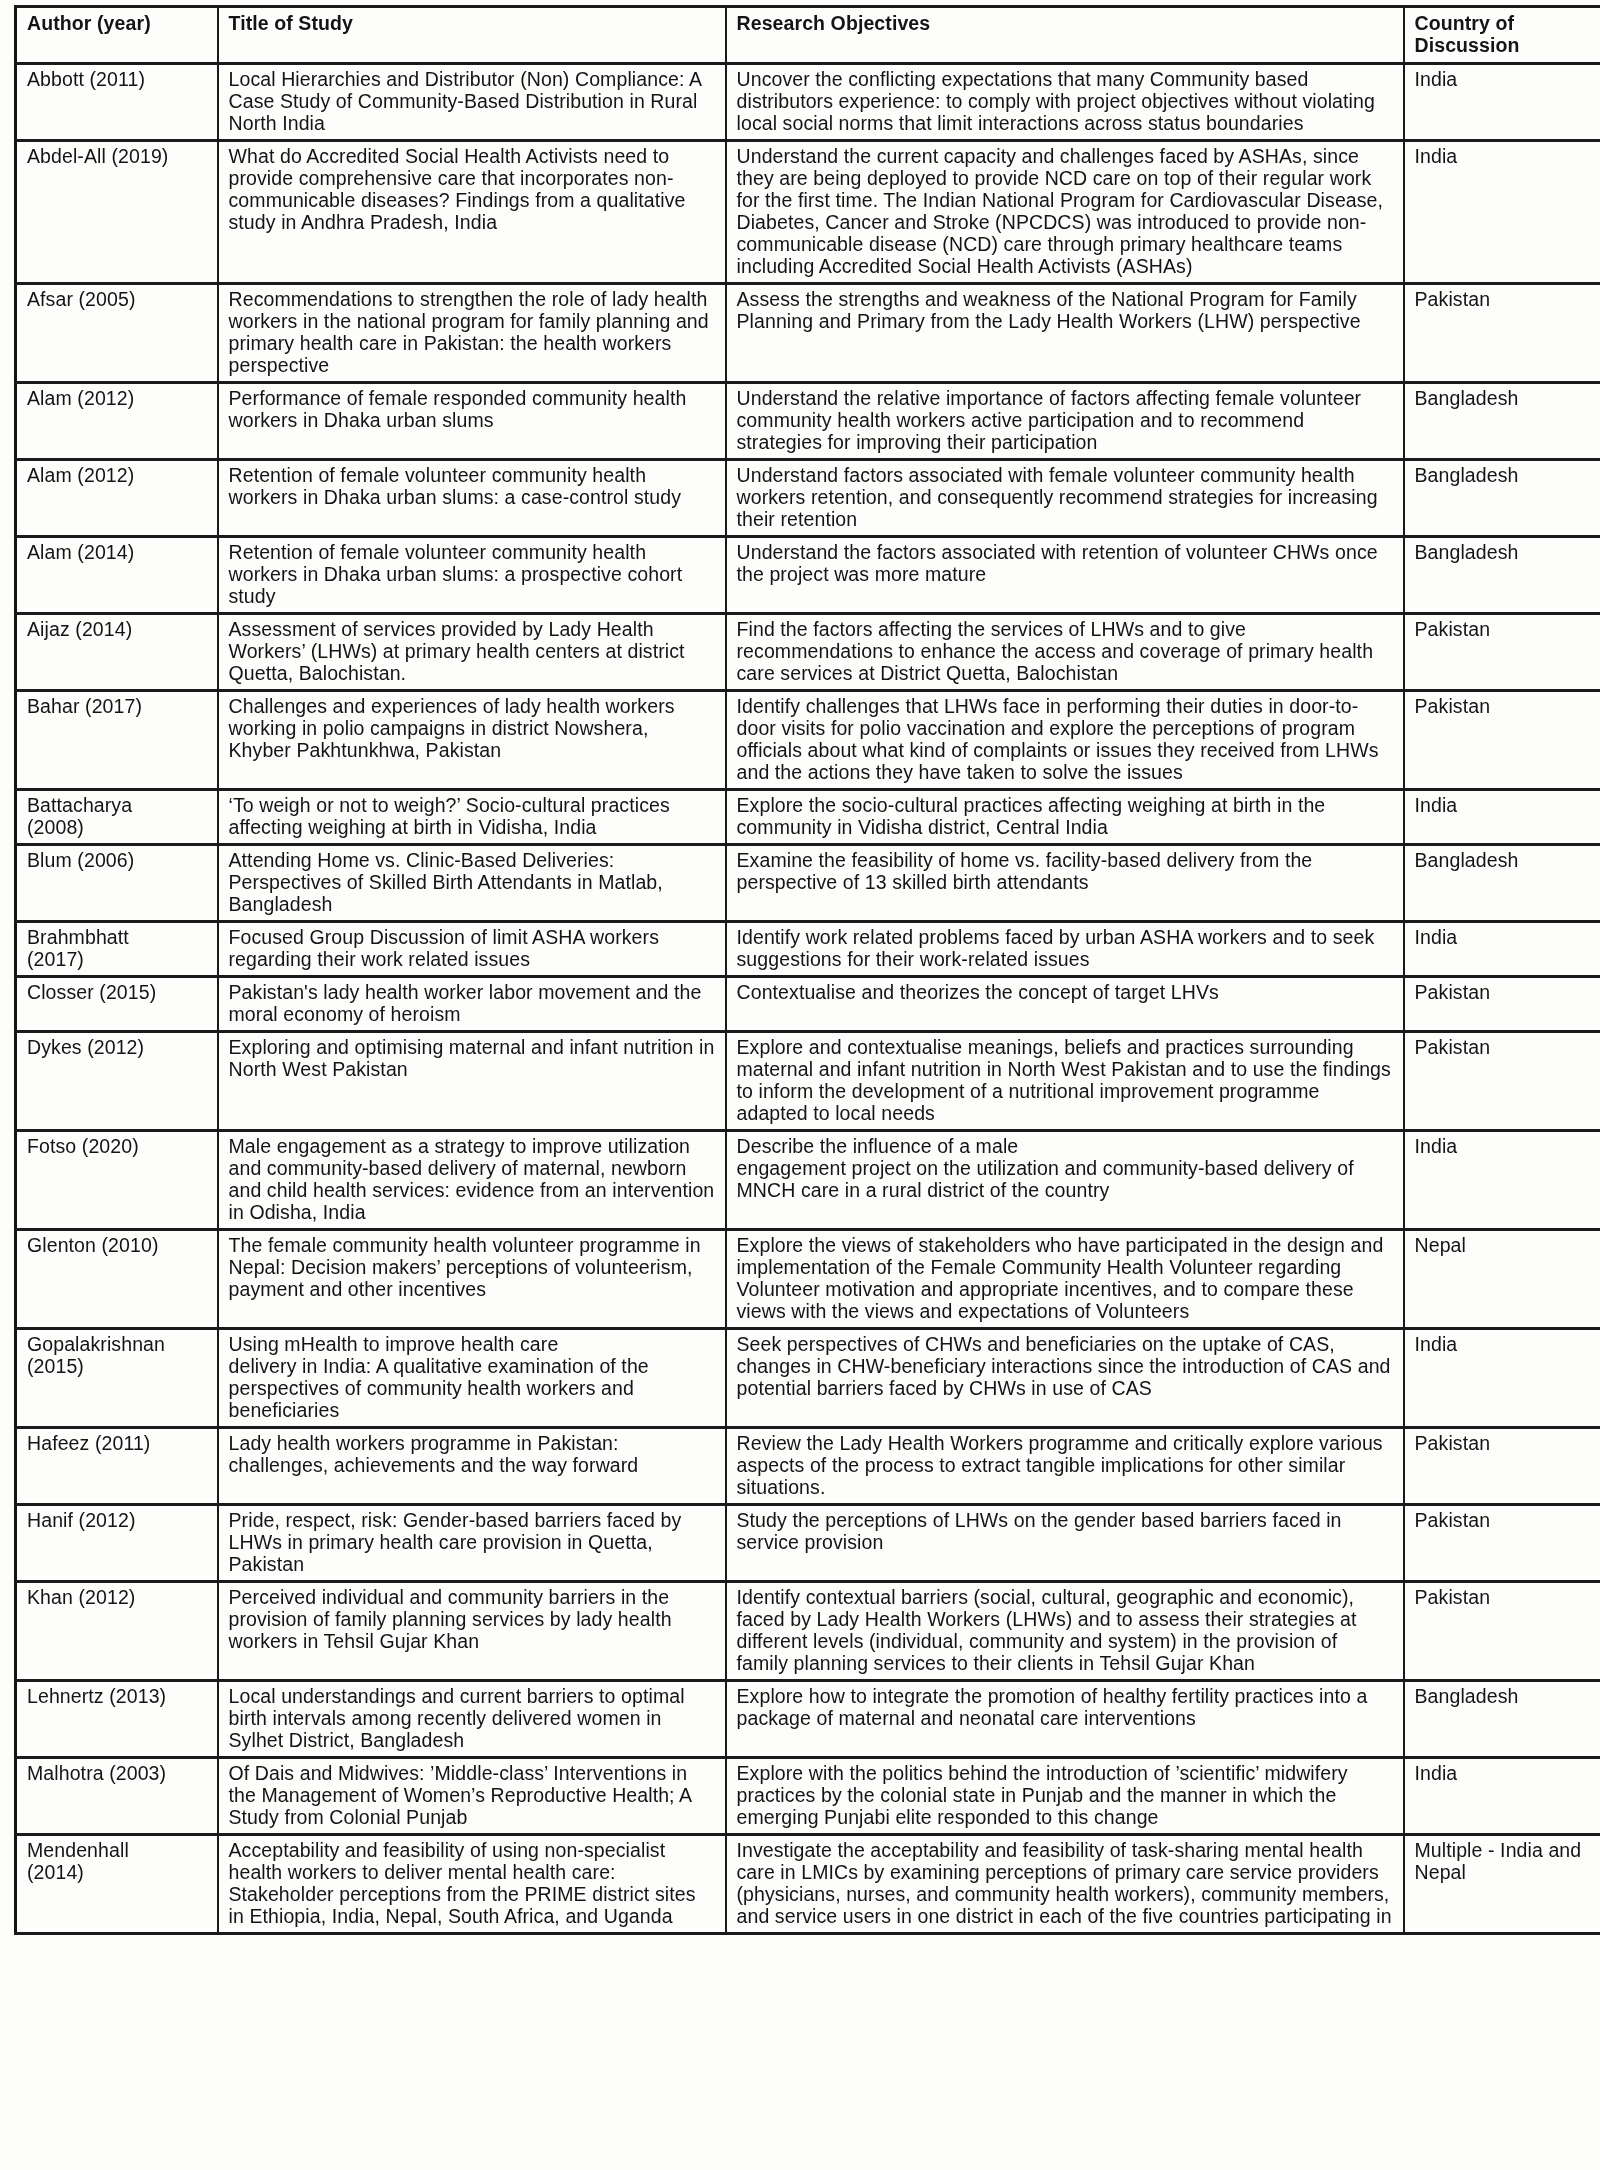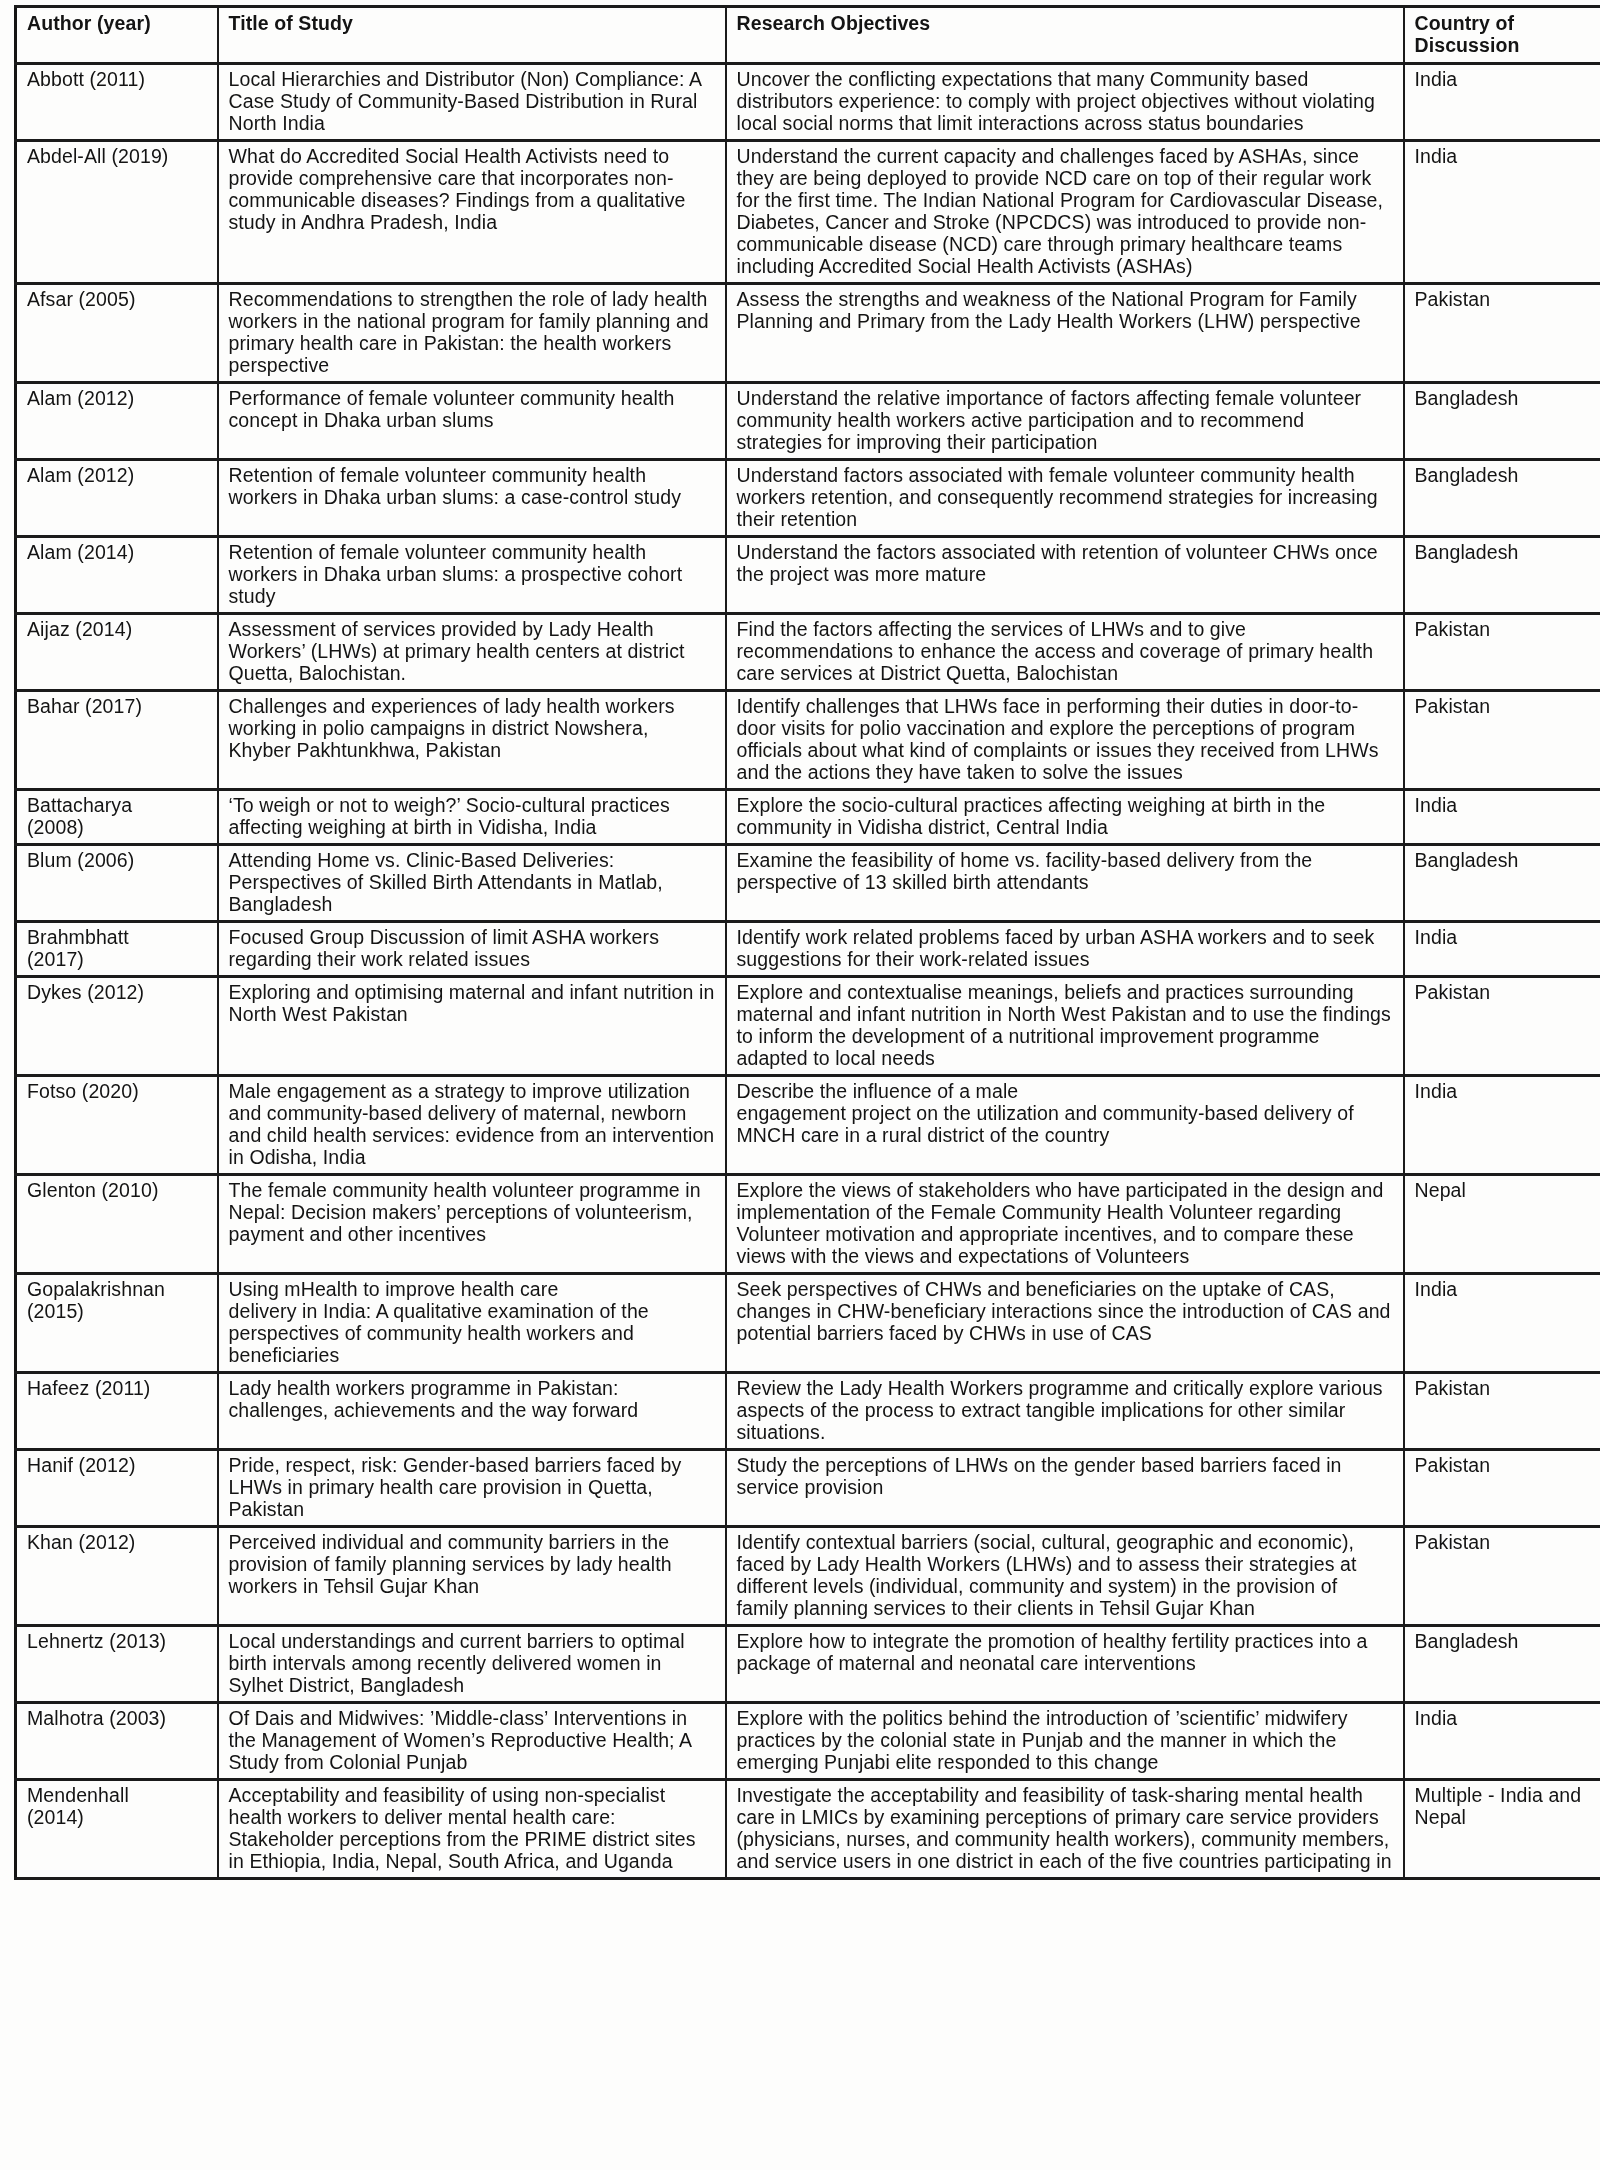--- a/index.html
+++ b/index.html
@@ -99,7 +99,7 @@
 
   <tr>
     <td>Alam (2012)</td>
-    <td>Performance of female volunteer community health concept in Dhaka urban slums</td>
+    <td>Performance of female responded community health workers in Dhaka urban slums</td>
     <td>Understand the relative importance of factors affecting female volunteer community health workers active participation and to recommend strategies for improving their participation</td>
     <td>Bangladesh</td>
   </tr>

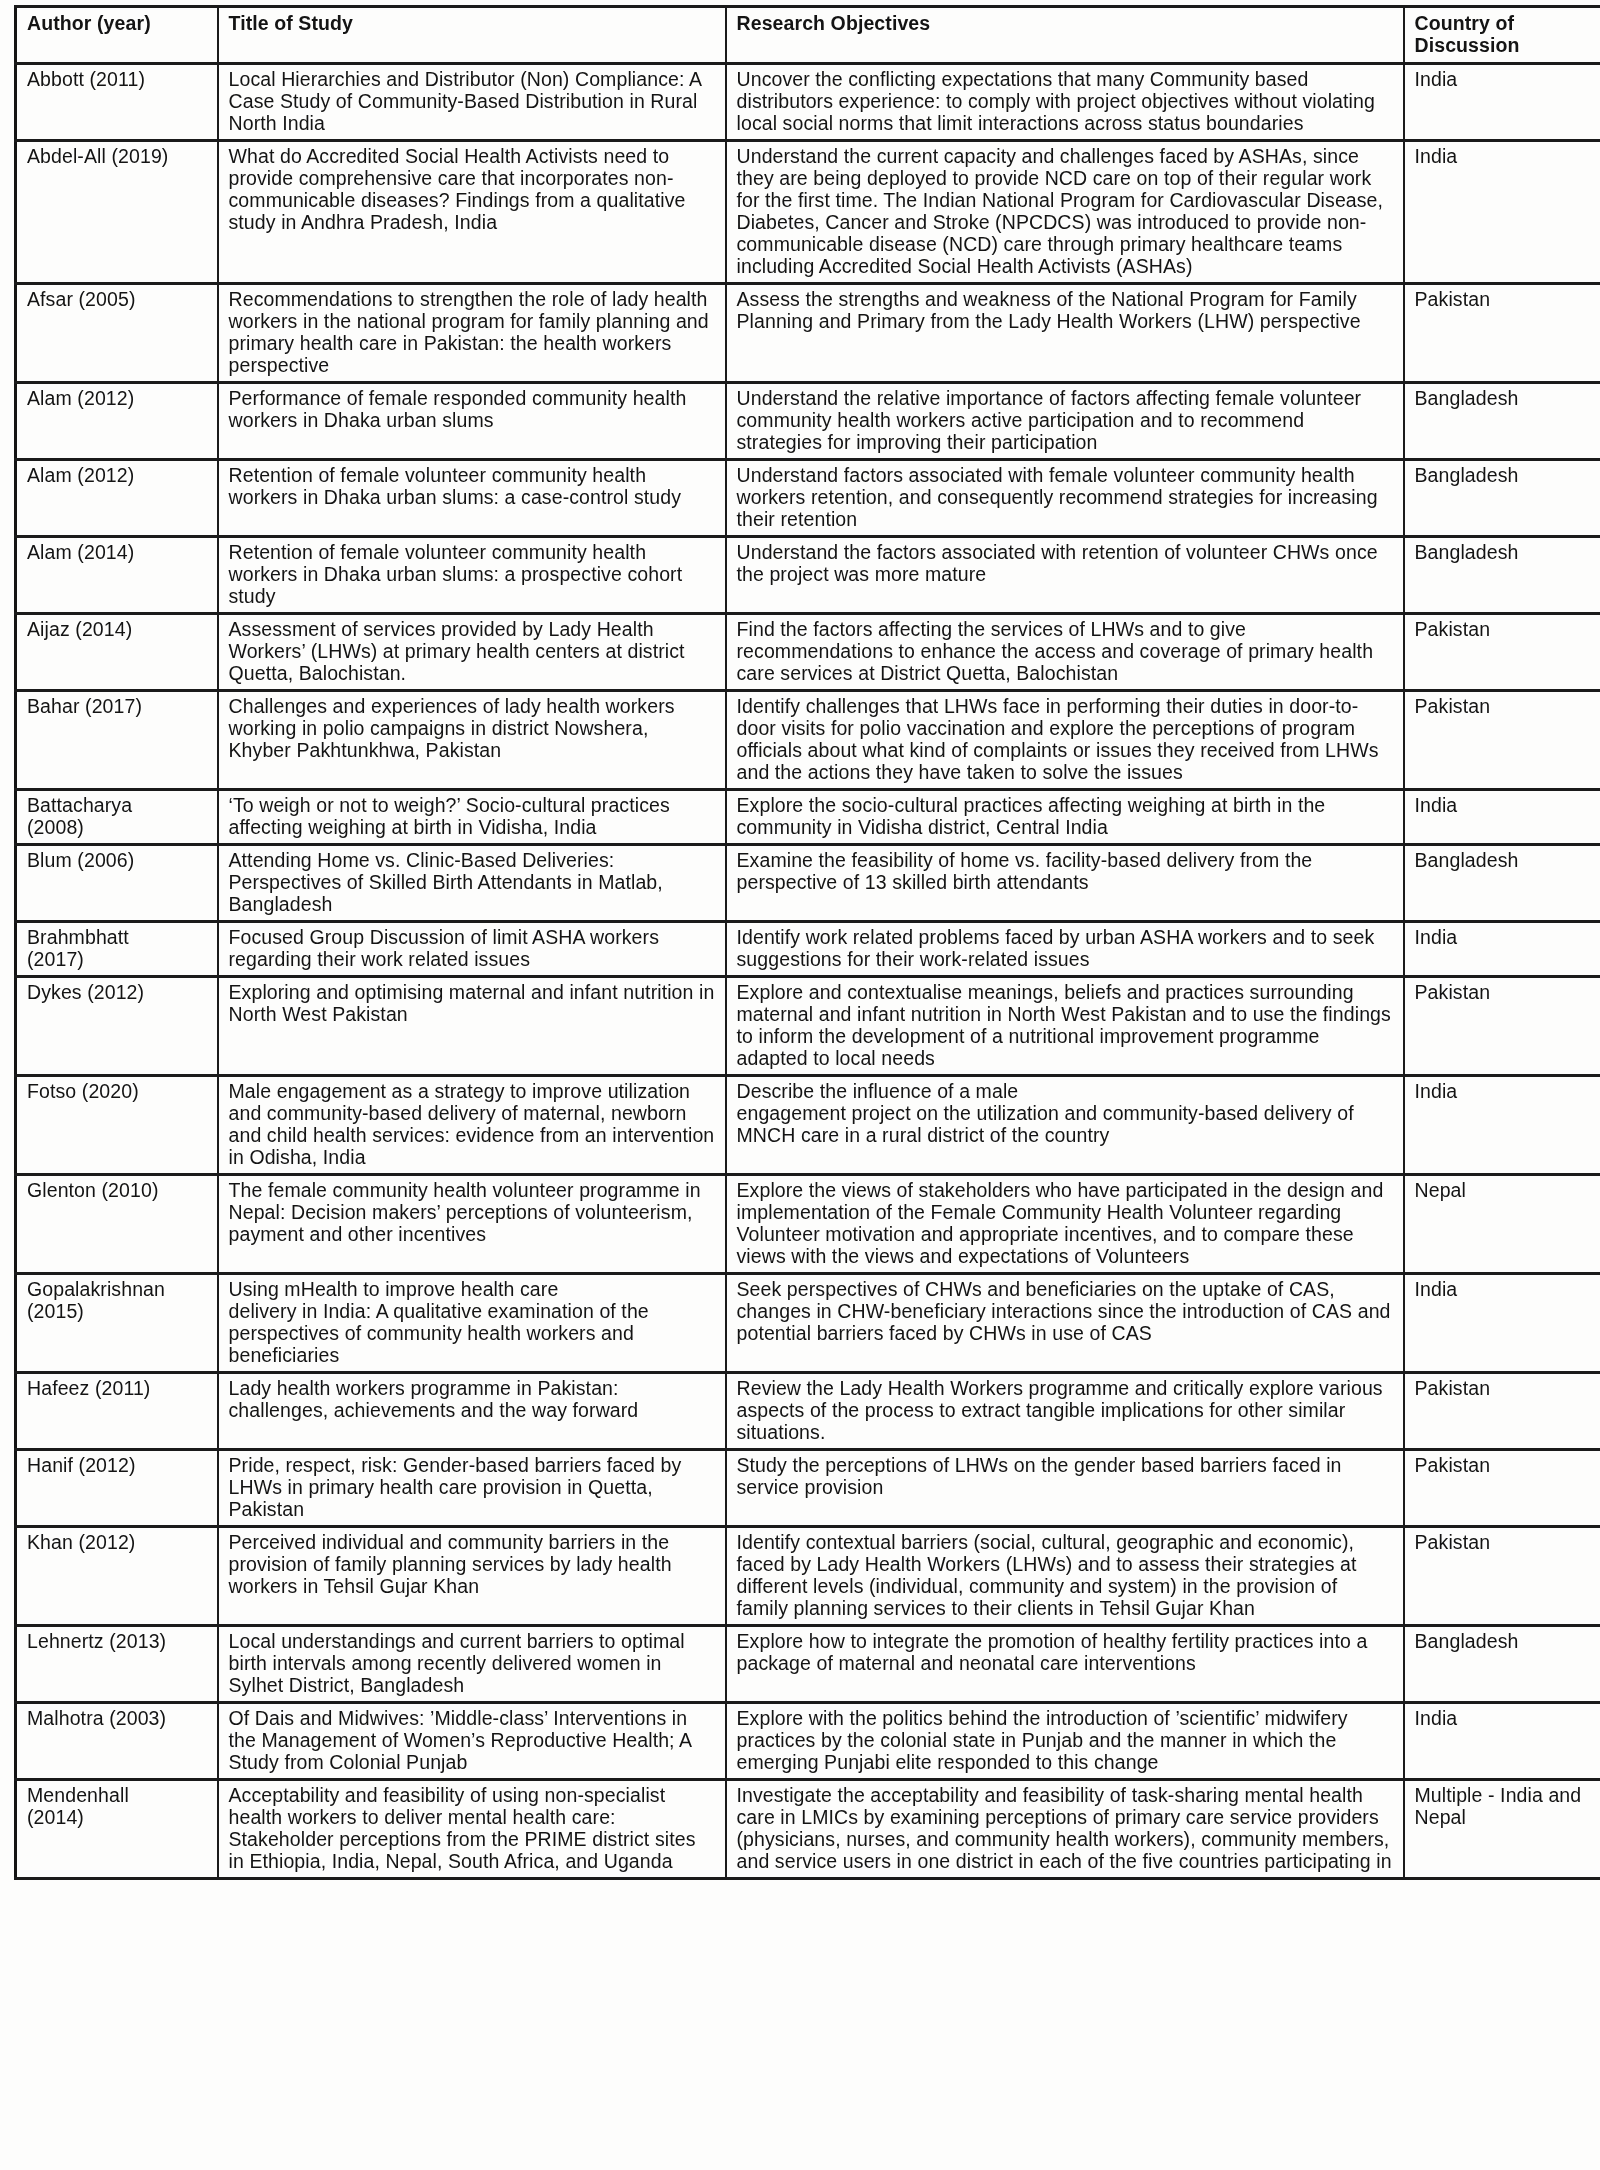--- a/index.html
+++ b/index.html
@@ -155,6 +155,12 @@
     <td>India</td>
   </tr>
 
+  <tr>
+    <td>Closser (2015)</td>
+    <td>Pakistan's lady health worker labor movement and the moral economy of heroism</td>
+    <td>Contextualise and theorizes the concept of target LHVs</td>
+    <td>Pakistan</td>
+  </tr>
 
   <tr>
     <td>Dykes (2012)</td>

